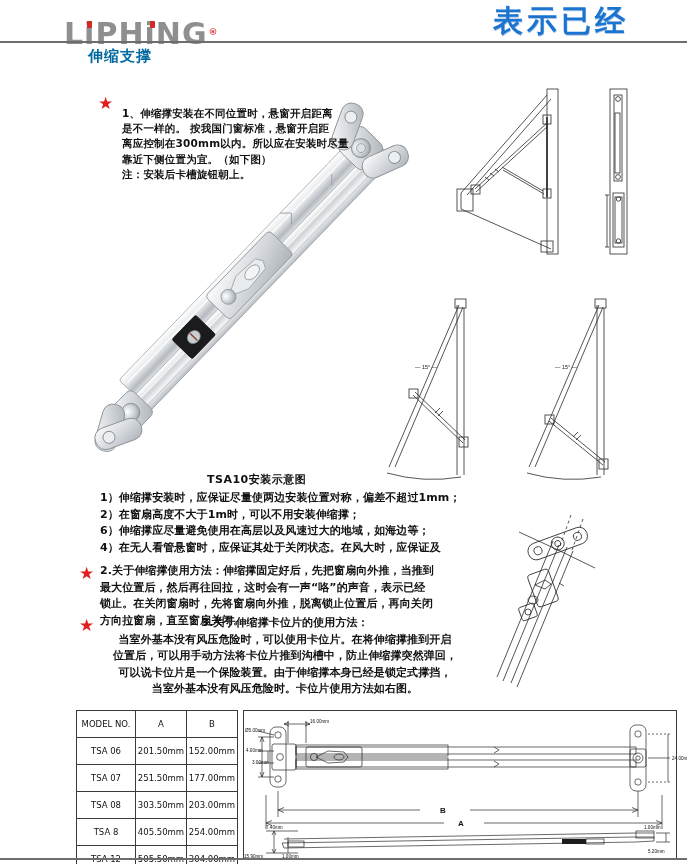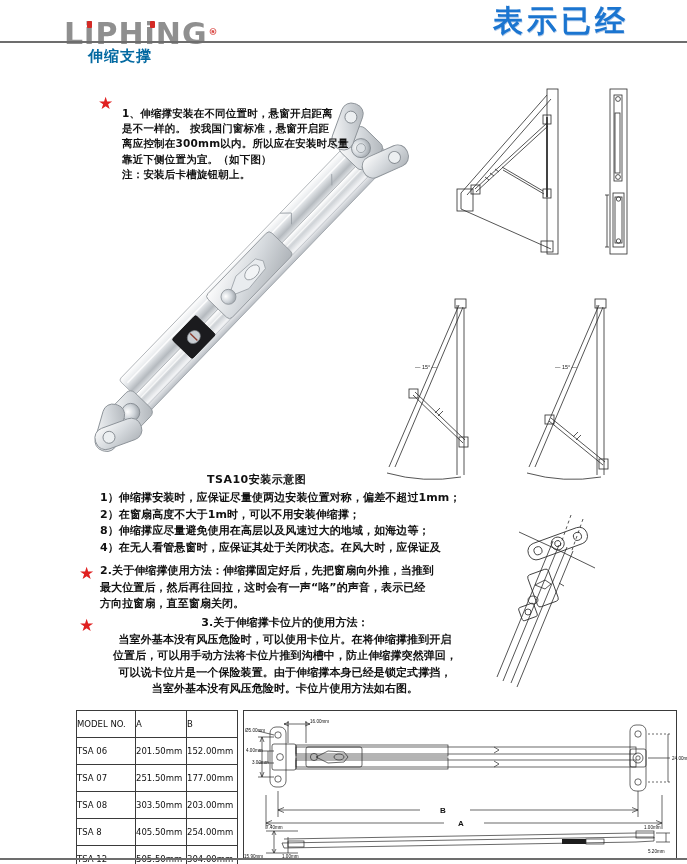--- a/index.html
+++ b/index.html
@@ -277,7 +277,7 @@
   <div class="list-block" style="left:100px;top:490px;width:370px;">
     <div>1）伸缩撑安装时，应保证尽量使两边安装位置对称，偏差不超过1mm；</div>
     <div>2）在窗扇高度不大于1m时，可以不用安装伸缩撑；</div>
-    <div>8）伸缩撑应尽量避免使用在高层以及风速过大的地域，如海边等；</div>
+    <div>6）伸缩撑应尽量避免使用在高层以及风速过大的地域，如海边等；</div>
     <div>4）在无人看管悬窗时，应保证其处于关闭状态。在风大时，应保证及</div>
   </div>
 

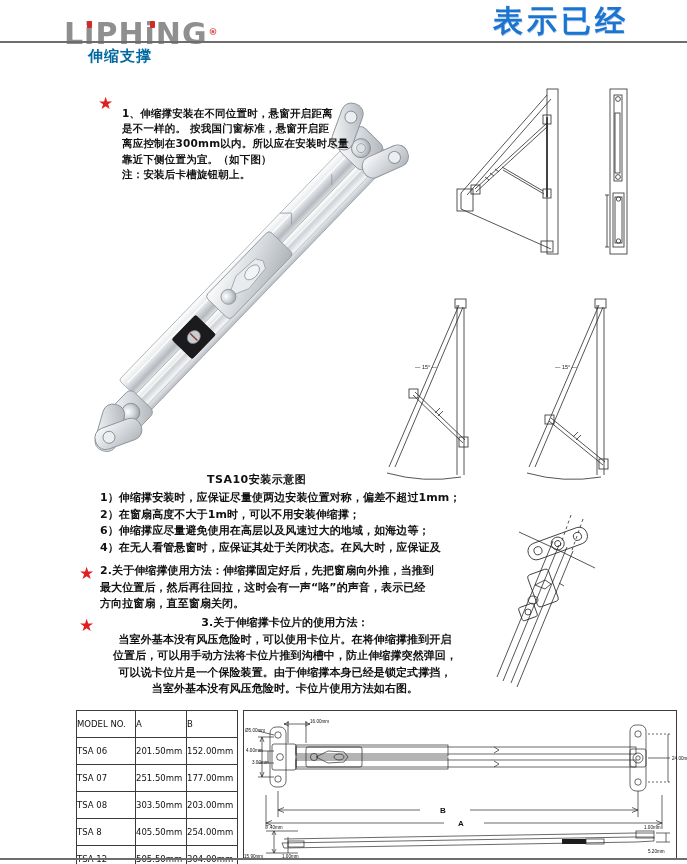--- a/index.html
+++ b/index.html
@@ -285,6 +285,7 @@
   <div class="list-block" style="left:100px;top:563px;width:370px;">
     <div>2.关于伸缩撑使用方法：伸缩撑固定好后，先把窗扇向外推，当推到</div>
     <div>最大位置后，然后再往回拉，这时会有一声“咯”的声音，表示已经</div>
+    <div>锁止。在关闭窗扇时，先将窗扇向外推，脱离锁止位置后，再向关闭</div>
     <div>方向拉窗扇，直至窗扇关闭。</div>
   </div>
 

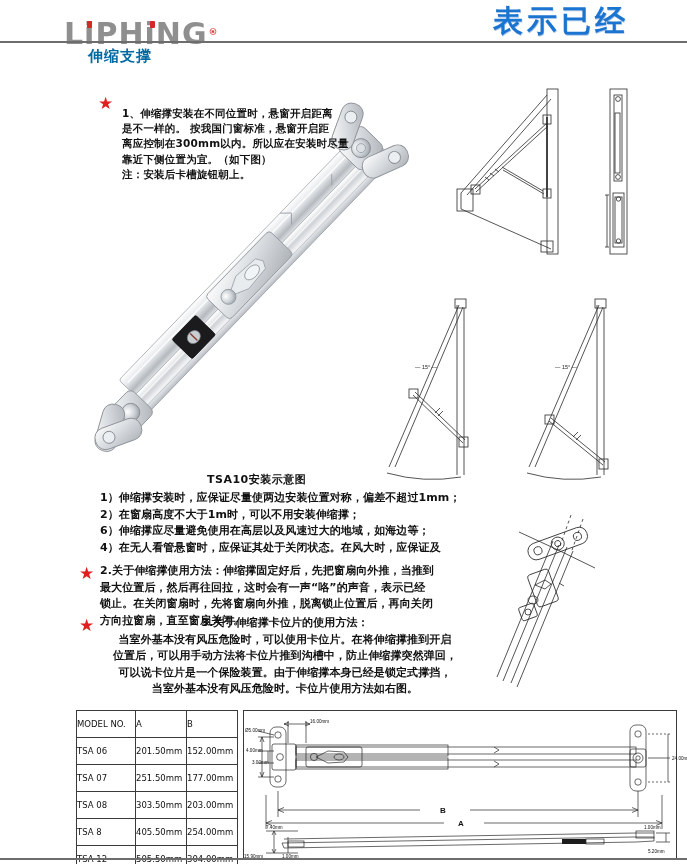--- a/index.html
+++ b/index.html
@@ -73,7 +73,7 @@
   }
   table.spec td{
     border:1px solid #3a3a3a;
-    font-size:8.5px;color:#111;text-align:left;
+    font-size:8.5px;color:#111;text-align:center;
     padding:0;height:26px;white-space:nowrap;
   }
   table.spec td.c0{width:58px;}

